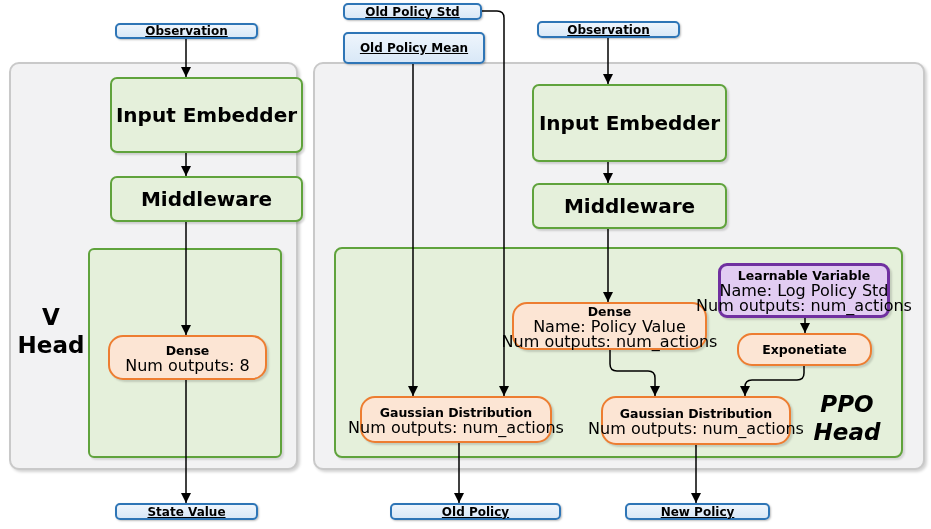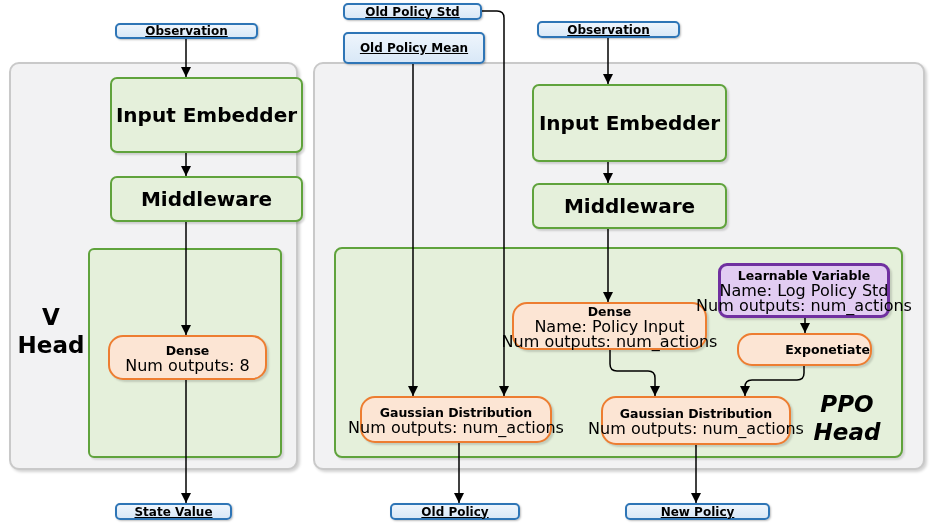--- a/index.html
+++ b/index.html
@@ -138,7 +138,7 @@
 
   <div class="abs node node-orange" style="left:512px;top:302px;width:195px;height:48px;">
     <span class="node-title">Dense</span>
-    <span class="node-sub">Name: Policy Input</span>
+    <span class="node-sub">Name: Policy Value</span>
     <span class="node-sub">Num outputs: num_actions</span>
   </div>
 

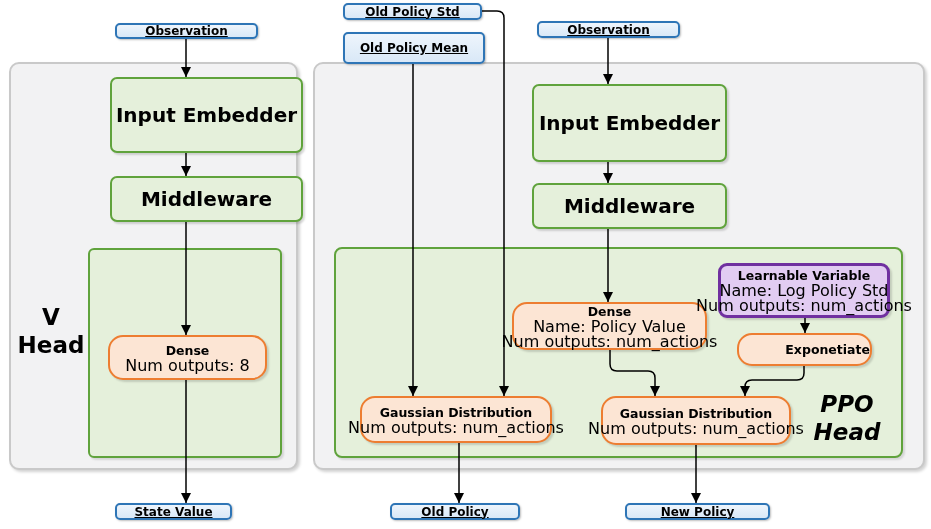--- a/index.html
+++ b/index.html
@@ -148,7 +148,7 @@
     <span class="node-sub">Num outputs: num_actions</span>
   </div>
 
-  <div class="abs node node-orange" style="left:737px;top:333px;width:135px;height:33px;align-items:flex-end;">
+  <div class="abs node node-orange" style="left:737px;top:333px;width:135px;height:33px;">
     <span class="node-title">Exponetiate</span>
   </div>
 

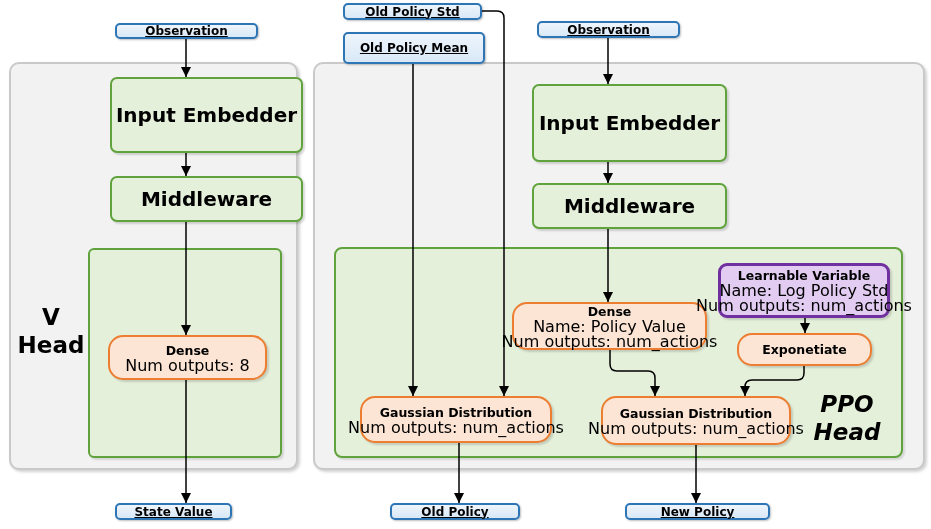--- a/index.html
+++ b/index.html
@@ -116,7 +116,7 @@
     <span class="node-title">Dense</span>
     <span class="node-sub">Num outputs: 8</span>
   </div>
-  <div class="abs node node-blue" style="left:115px;top:503px;width:117px;height:17px;">
+  <div class="abs node node-blue" style="left:115px;top:503px;width:143px;height:17px;">
     <span>State Value</span>
   </div>
 

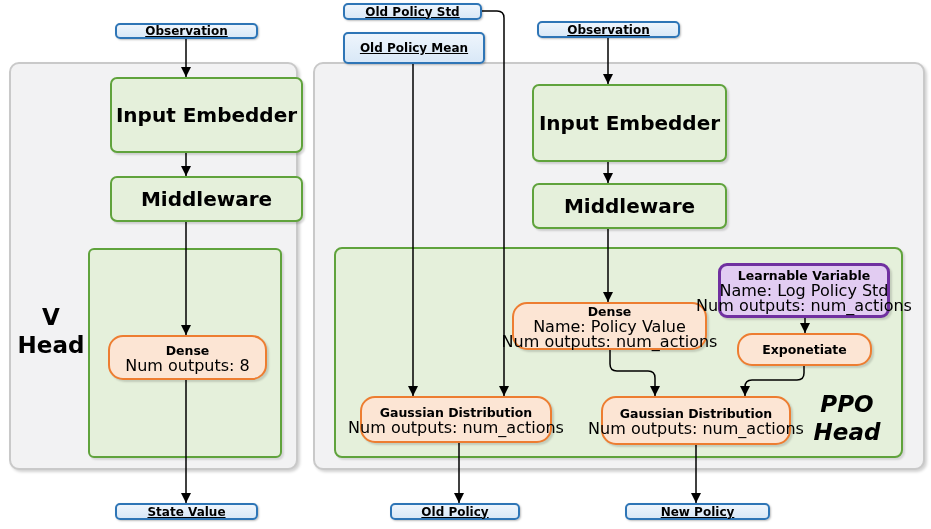--- a/index.html
+++ b/index.html
@@ -166,7 +166,7 @@
     <div>Head</div>
   </div>
 
-  <div class="abs node node-blue" style="left:390px;top:503px;width:130px;height:17px;">
+  <div class="abs node node-blue" style="left:390px;top:503px;width:171px;height:17px;">
     <span>Old Policy</span>
   </div>
   <div class="abs node node-blue" style="left:625px;top:503px;width:145px;height:17px;text-align:right;">

